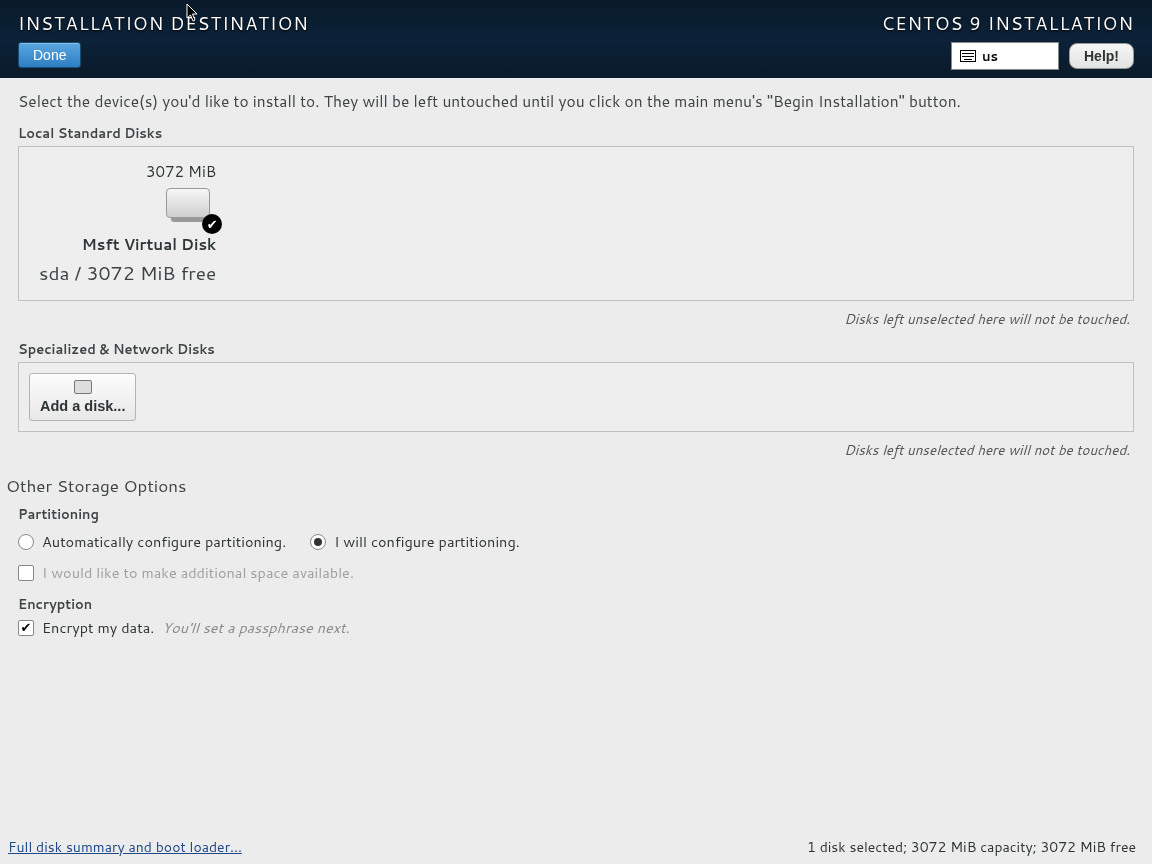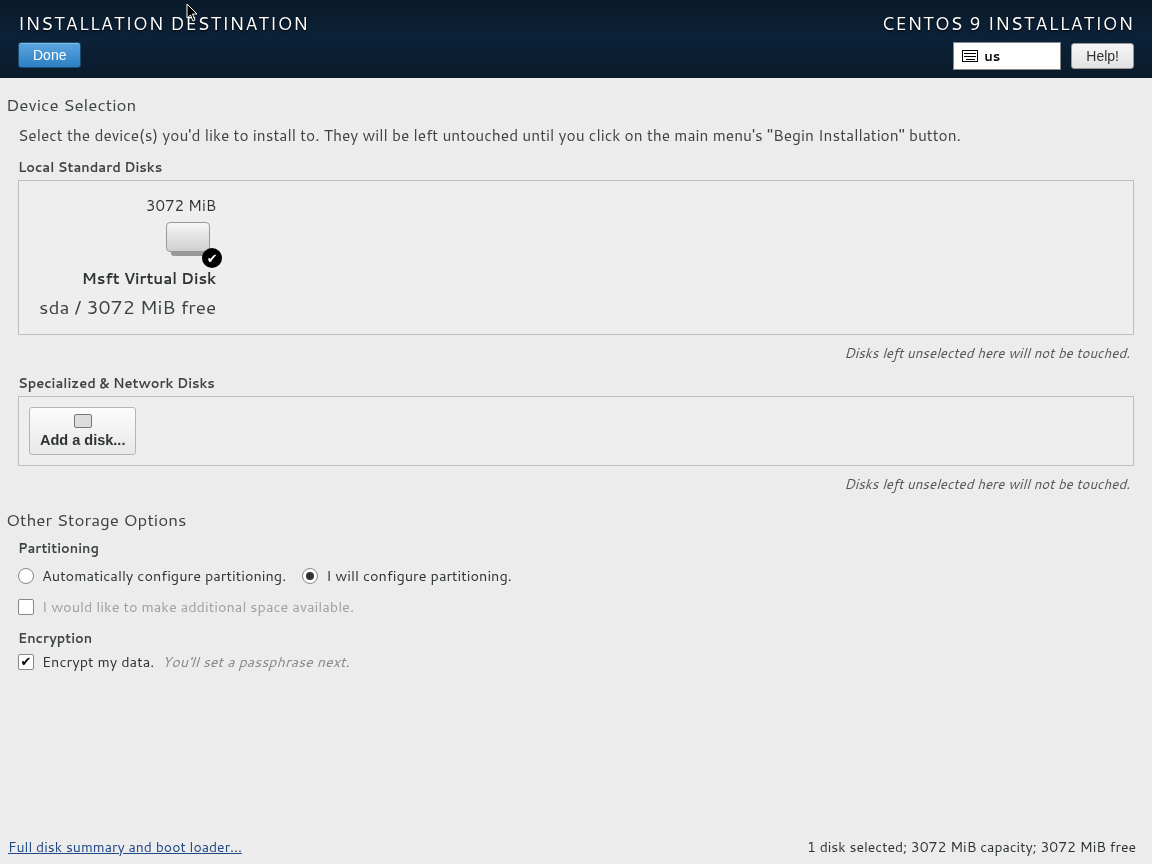--- a/index.html
+++ b/index.html
@@ -74,11 +74,12 @@
   .help-btn {
     background: linear-gradient(180deg, #f6f6f6, #e2e2e2);
     border: 1px solid #999;
-    border-radius: 3px;
+    border-radius: 8px;
     padding: 4px 14px;
     font-size: 14px;
     cursor: pointer;
     color: #2e3436;
+    font-weight: bold;
   }
   .content {
     padding: 8px 6px 0 6px;

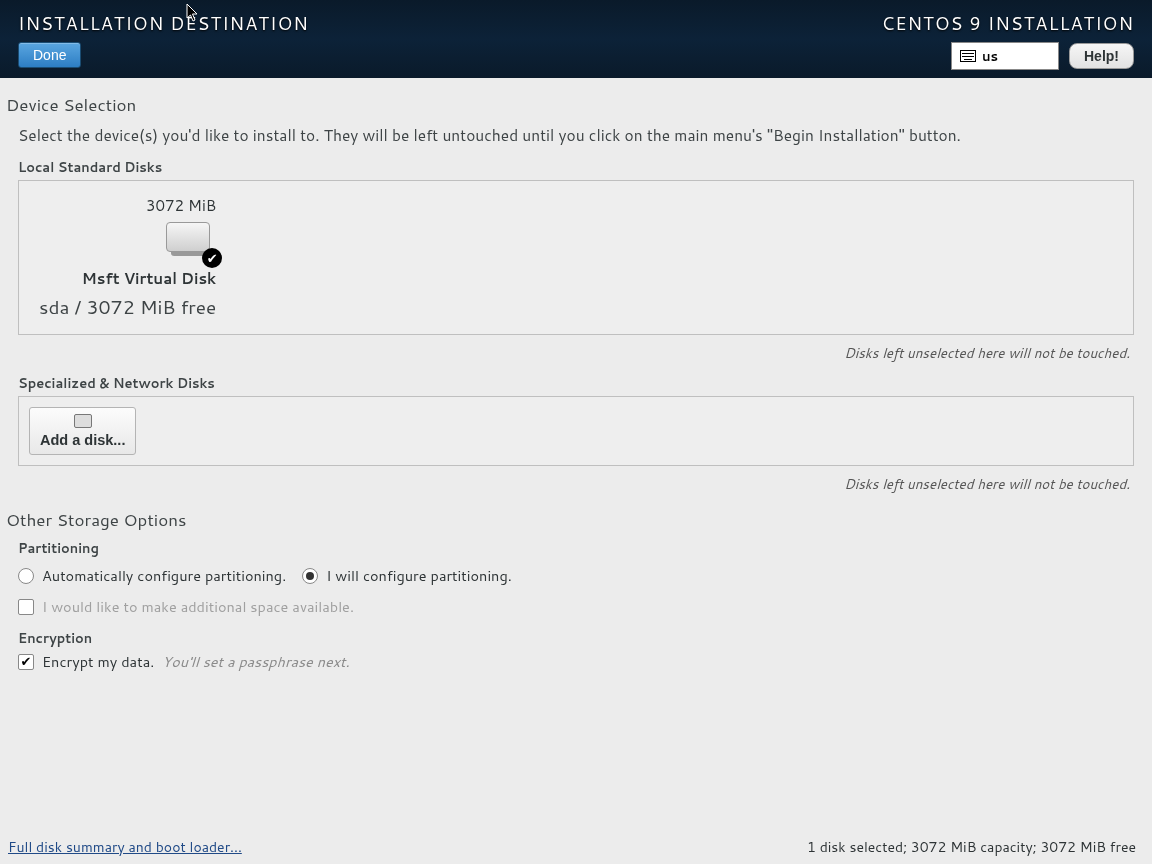--- a/index.html
+++ b/index.html
@@ -225,7 +225,6 @@
 
 <div class="content">
 
-  <div class="section-title">Device Selection</div>
   <div class="section-desc">Select the device(s) you'd like to install to.  They will be left untouched until you click on the main menu's "Begin Installation" button.</div>
 
   <div class="sub-label">Local Standard Disks</div>

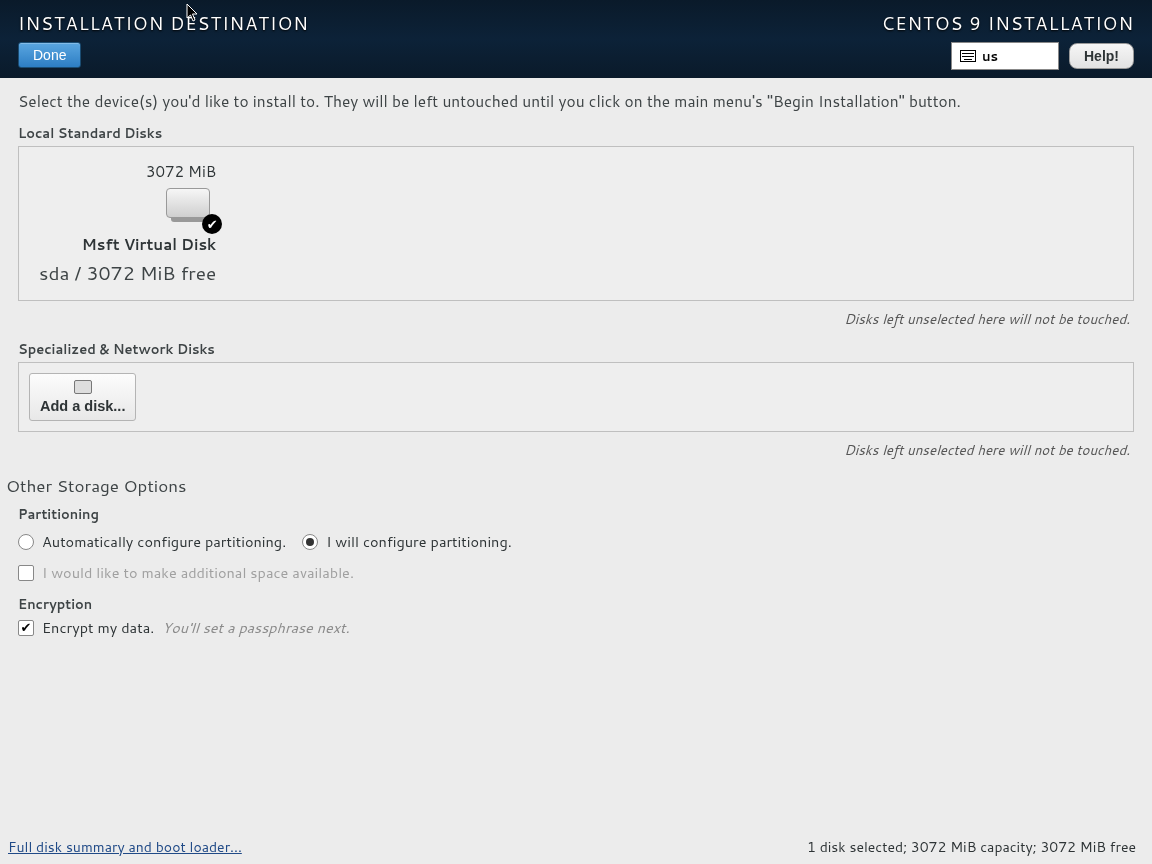--- a/index.html
+++ b/index.html
@@ -161,7 +161,7 @@
     width: 18px; height: 14px; border: 1px solid #777; border-radius: 2px; background: #ddd;
   }
   .options-group { padding: 2px 0 2px 12px; }
-  .radio-row { display: flex; align-items: flex-end; gap: 16px; padding: 4px 0; }
+  .radio-row { display: flex; align-items: flex-end; gap: 24px; padding: 4px 0; }
   .radio-item, .check-item { display: flex; align-items: center; gap: 8px; font-size: 14.5px; }
   .radio {
     width: 16px; height: 16px; border-radius: 50%;

